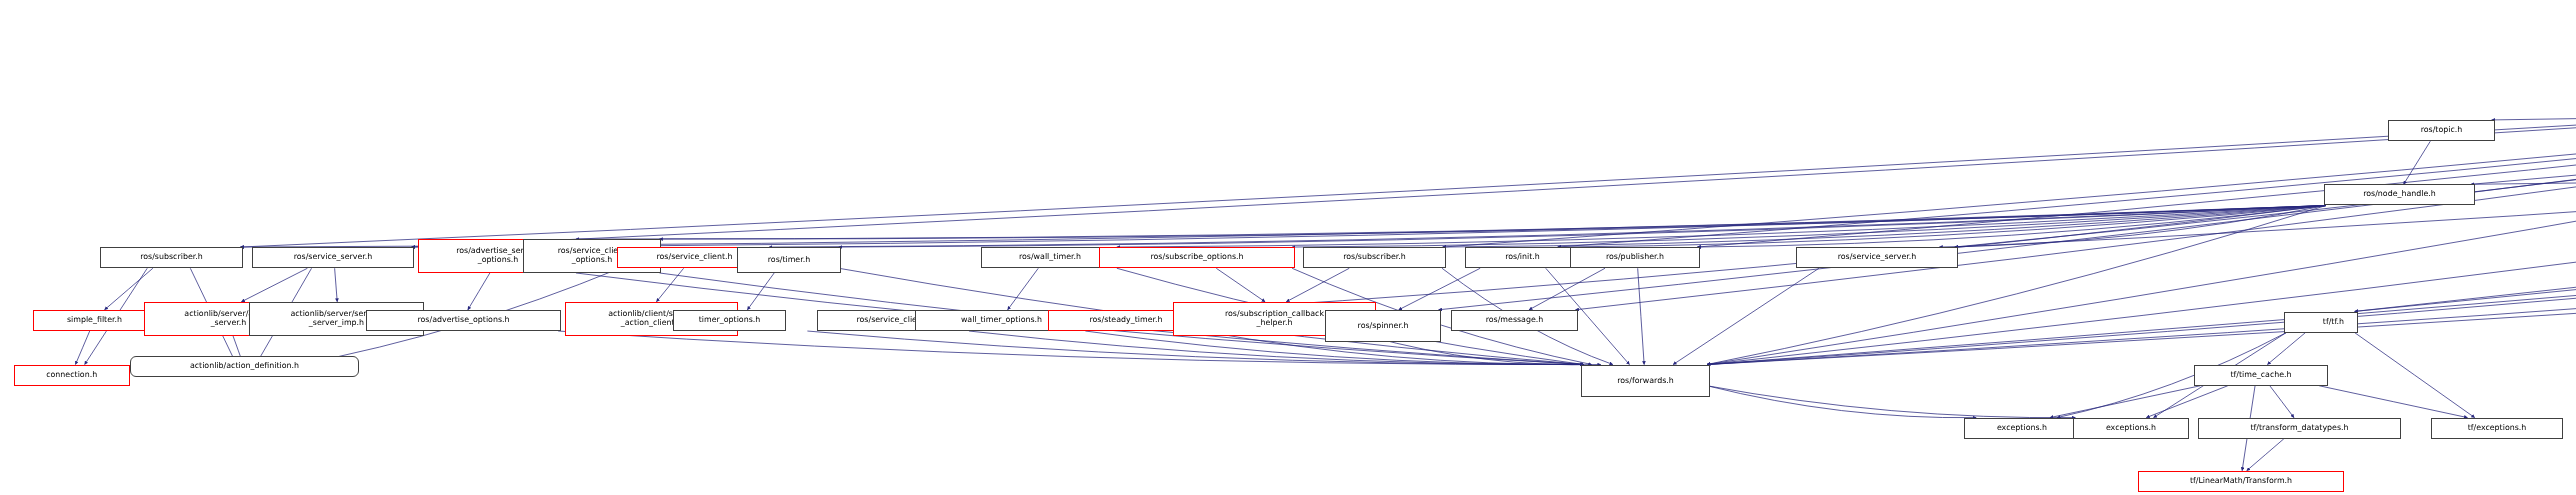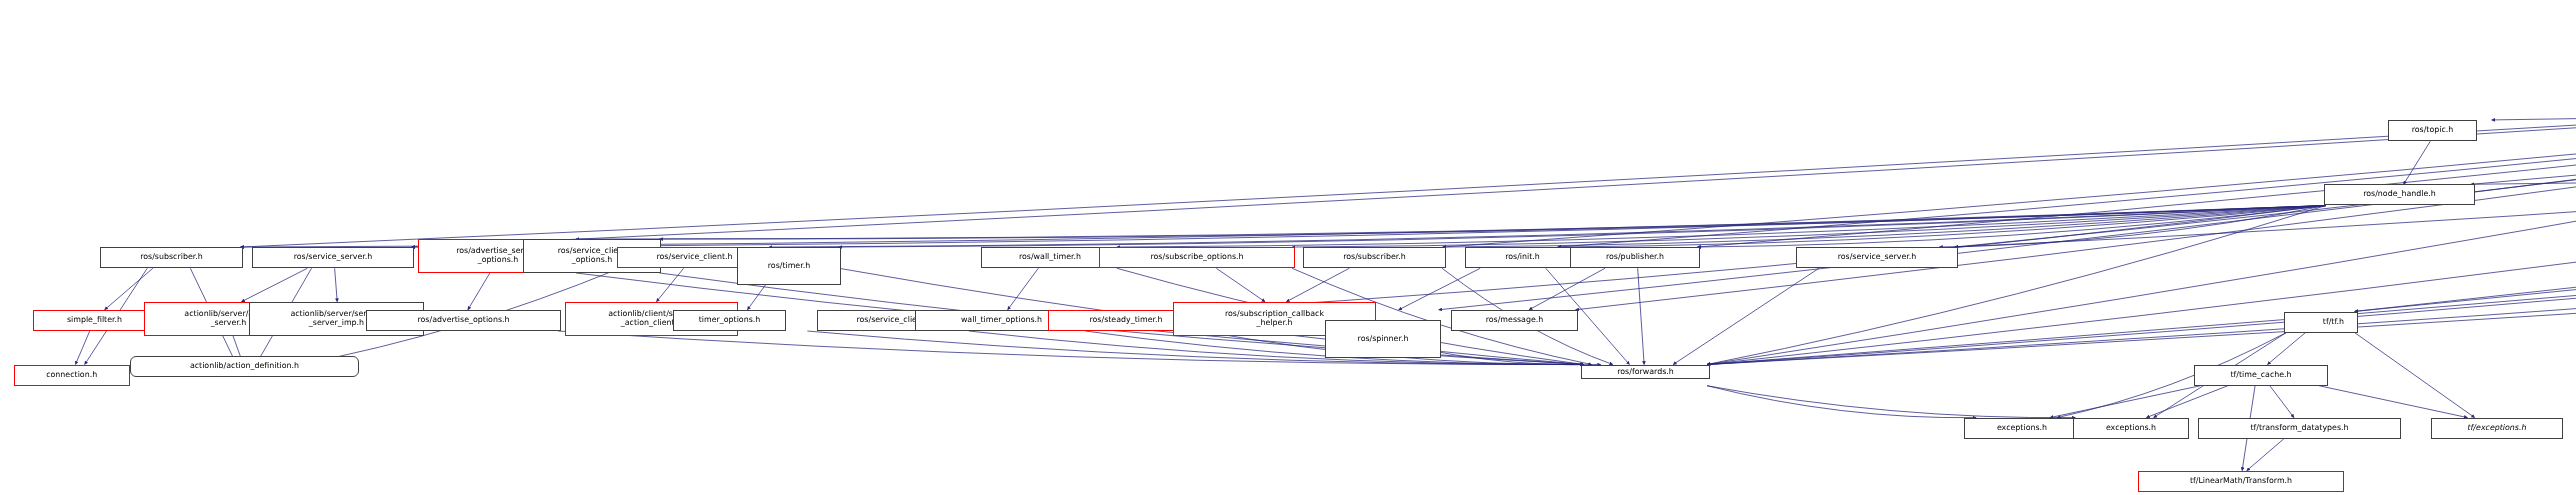--- a/index.html
+++ b/index.html
@@ -141,7 +141,7 @@
       </g>
   </svg>
   <div id="nodes-layer">
-      <div class="node" style="left: 2388px; top: 120px; width: 89px; height: 21px;">ros/topic.h</div>
+      <div class="node" style="left: 2388px; top: 120px; width: 107px; height: 21px;">ros/topic.h</div>
       <div class="node" style="left: 2324px; top: 184px; width: 151px; height: 21px;">ros/node_handle.h</div>
       <div class="node" style="left: 100px; top: 247px; width: 143px; height: 21px;">ros/subscriber.h</div>
       <div class="node" style="left: 252px; top: 247px; width: 162px; height: 21px;">ros/service_server.h</div>

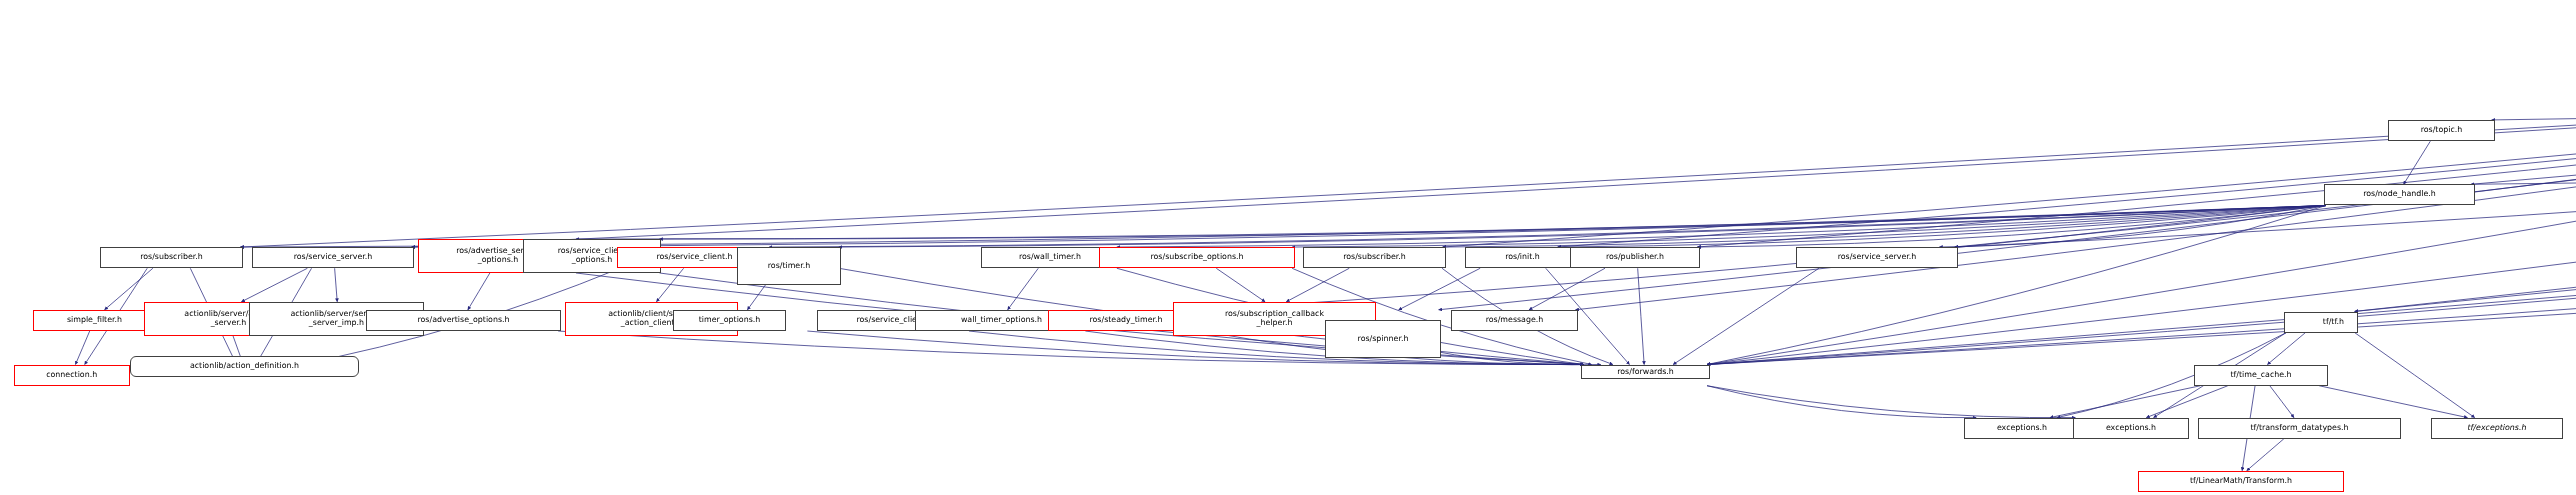--- a/index.html
+++ b/index.html
@@ -150,7 +150,7 @@
       <div class="node" style="left: 523px; top: 239px; width: 138px; height: 34px;">ros/service_client
 _options.h</div>
       <div class="node red" style="left: 617px; top: 247px; width: 155px; height: 21px;">ros/service_client.h</div>
-      <div class="node" style="left: 737px; top: 247px; width: 104px; height: 38px;">ros/timer.h</div>
+      <div class="node" style="left: 737px; top: 247px; width: 104px; height: 26px;">ros/timer.h</div>
       <div class="node" style="left: 981px; top: 247px; width: 138px; height: 21px;">ros/wall_timer.h</div>
       <div class="node red" style="left: 1099px; top: 247px; width: 196px; height: 21px;">ros/subscribe_options.h</div>
       <div class="node" style="left: 1303px; top: 247px; width: 143px; height: 21px;">ros/subscriber.h</div>

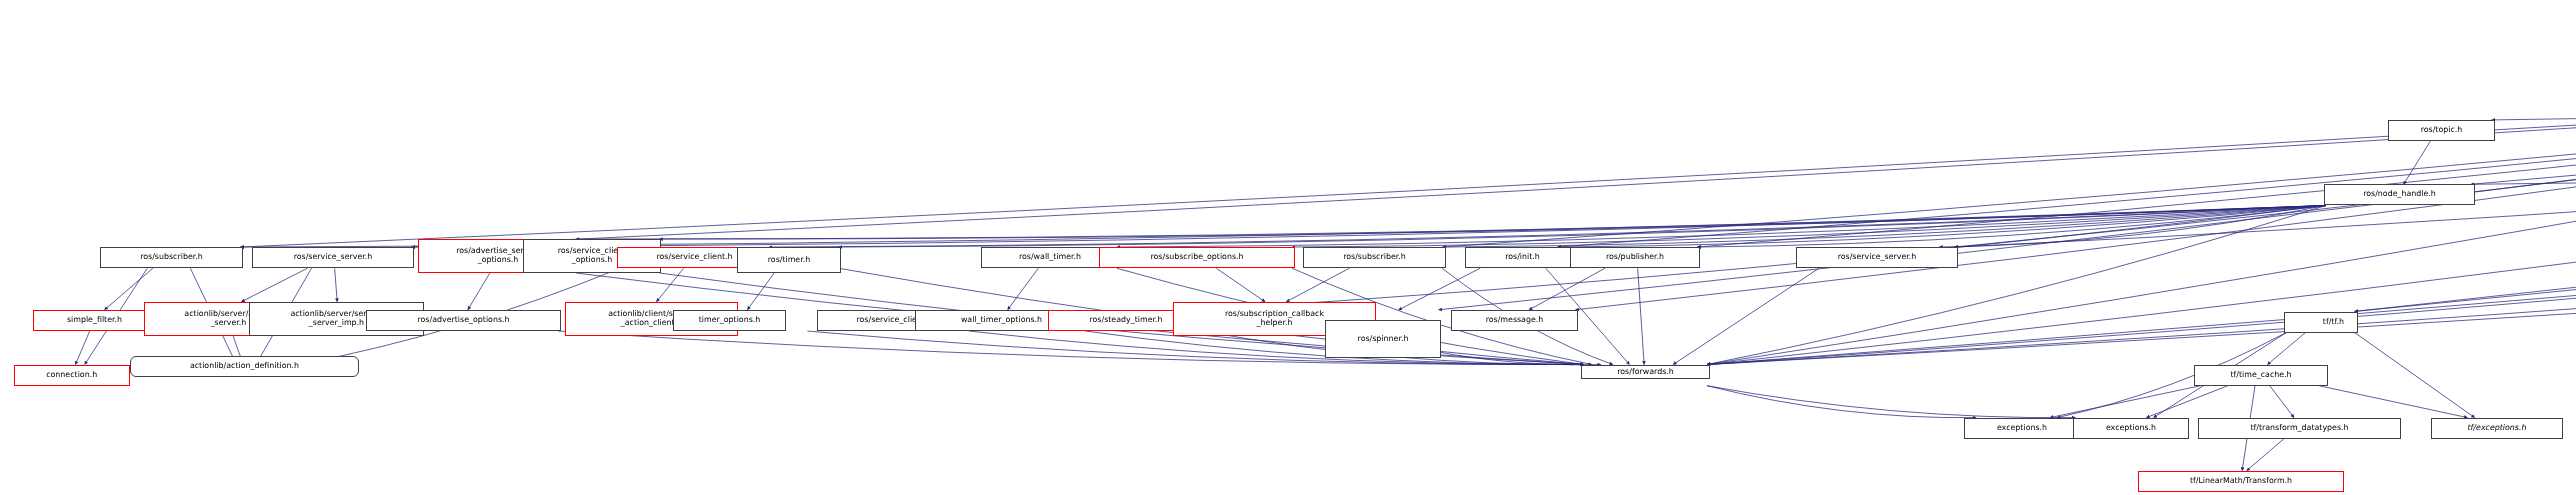--- a/index.html
+++ b/index.html
@@ -172,7 +172,7 @@
       <div class="node red" style="left: 1048px; top: 310px; width: 156px; height: 21px;">ros/steady_timer.h</div>
       <div class="node red" style="left: 1173px; top: 302px; width: 203px; height: 34px;">ros/subscription_callback
 _helper.h</div>
-      <div class="node" style="left: 1325px; top: 320px; width: 116px; height: 38px;">ros/spinner.h</div>
+      <div class="node" style="left: 1325px; top: 310px; width: 116px; height: 32px;">ros/spinner.h</div>
       <div class="node" style="left: 1451px; top: 310px; width: 127px; height: 21px;">ros/message.h</div>
       <div class="node red" style="left: 13.7px; top: 365px; width: 116px; height: 21px;">connection.h</div>
       <div class="node" style="left: 130px; top: 356px; width: 229px; height: 21px; border-radius: 6px;">actionlib/action_definition.h</div>

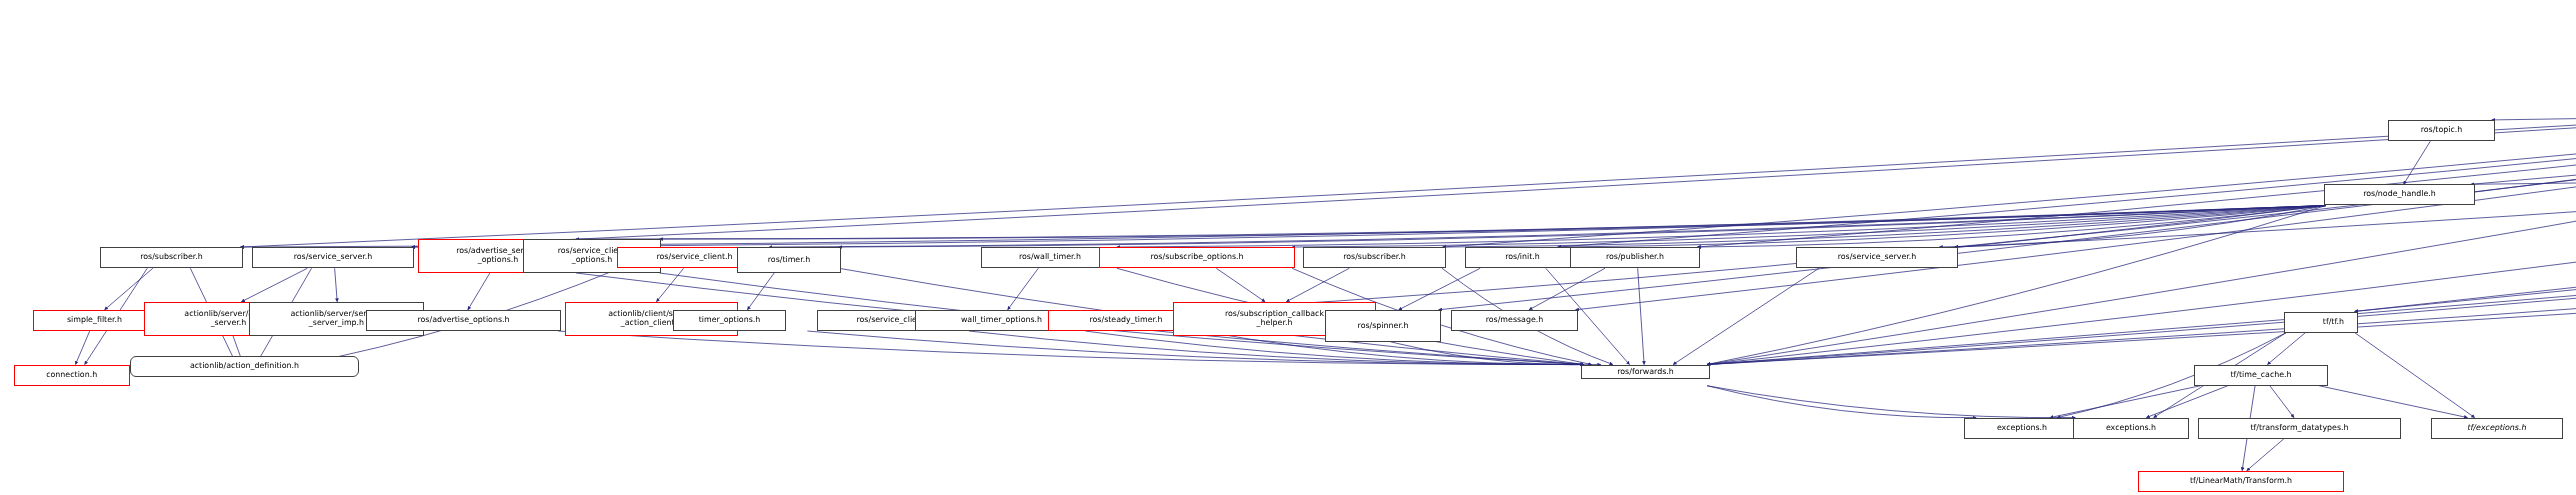--- a/index.html
+++ b/index.html
@@ -176,7 +176,7 @@
       <div class="node" style="left: 1451px; top: 310px; width: 127px; height: 21px;">ros/message.h</div>
       <div class="node red" style="left: 13.7px; top: 365px; width: 116px; height: 21px;">connection.h</div>
       <div class="node" style="left: 130px; top: 356px; width: 229px; height: 21px; border-radius: 6px;">actionlib/action_definition.h</div>
-      <div class="node" style="left: 1581px; top: 365px; width: 129px; height: 14px; text-align: center;">ros/forwards.h</div>
+      <div class="node" style="left: 1581px; top: 365px; width: 129px; height: 32px; text-align: center;">ros/forwards.h</div>
       <div class="node" style="left: 2194px; top: 365px; width: 134px; height: 21px;">tf/time_cache.h</div>
       <div class="node" style="left: 1964px; top: 418px; width: 116px; height: 21px;">exceptions.h</div>
       <div class="node" style="left: 2073px; top: 418px; width: 116px; height: 21px;">exceptions.h</div>

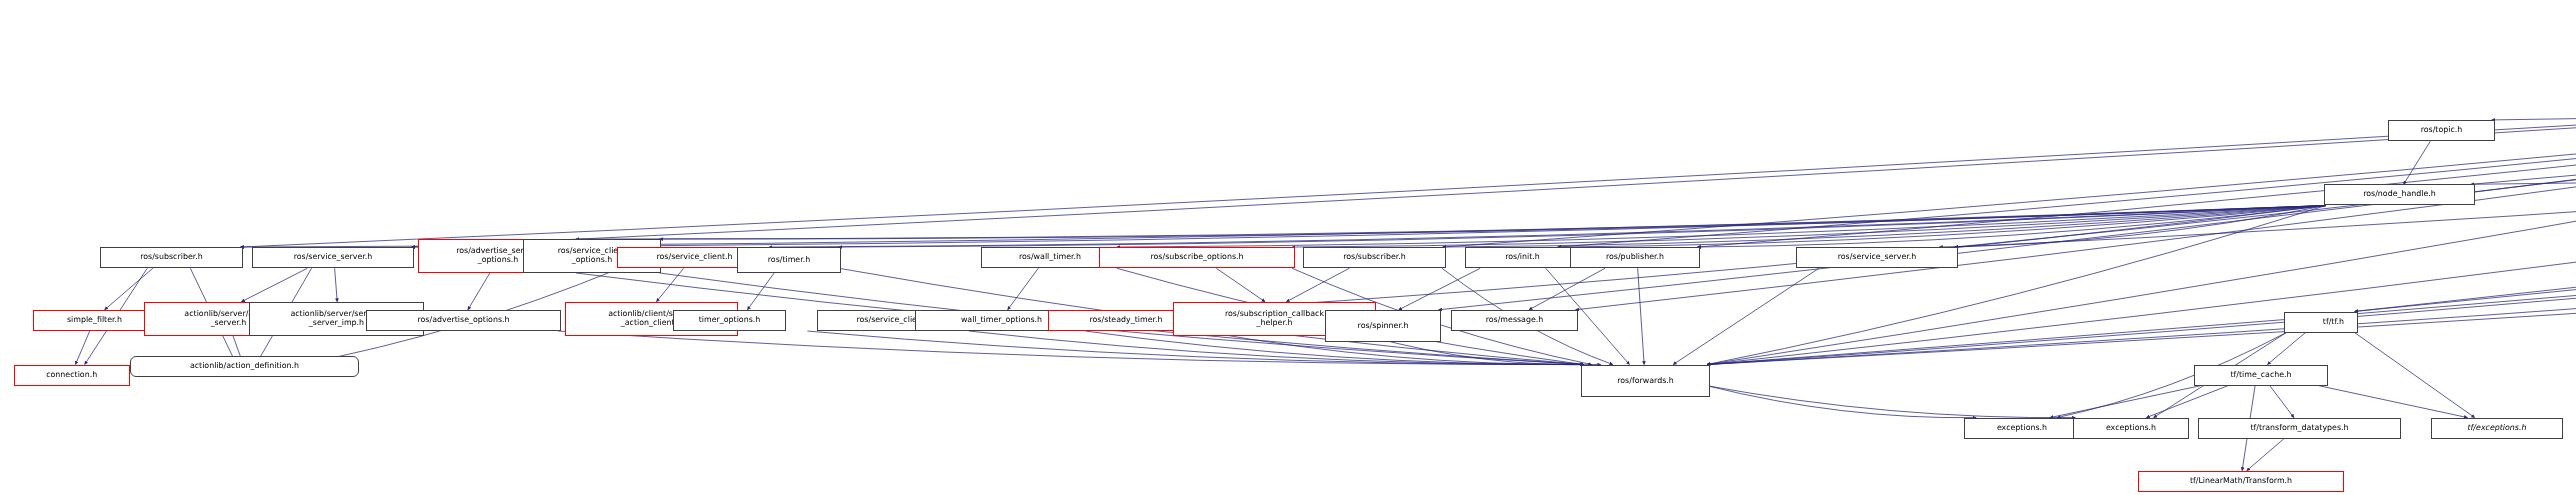--- a/index.html
+++ b/index.html
@@ -181,7 +181,7 @@
       <div class="node" style="left: 1964px; top: 418px; width: 116px; height: 21px;">exceptions.h</div>
       <div class="node" style="left: 2073px; top: 418px; width: 116px; height: 21px;">exceptions.h</div>
       <div class="node" style="left: 2198px; top: 418px; width: 203px; height: 21px;">tf/transform_datatypes.h</div>
-      <div class="node" style="left: 2431px; top: 418px; width: 132px; height: 21px; font-style: italic;">tf/exceptions.h</div>
+      <div class="node" style="left: 2431px; top: 418px; width: 132px; height: 21px;">tf/exceptions.h</div>
       <div class="node red" style="left: 2138px; top: 471px; width: 206px; height: 21px;">tf/LinearMath/Transform.h</div>
     </div>
 </div>

